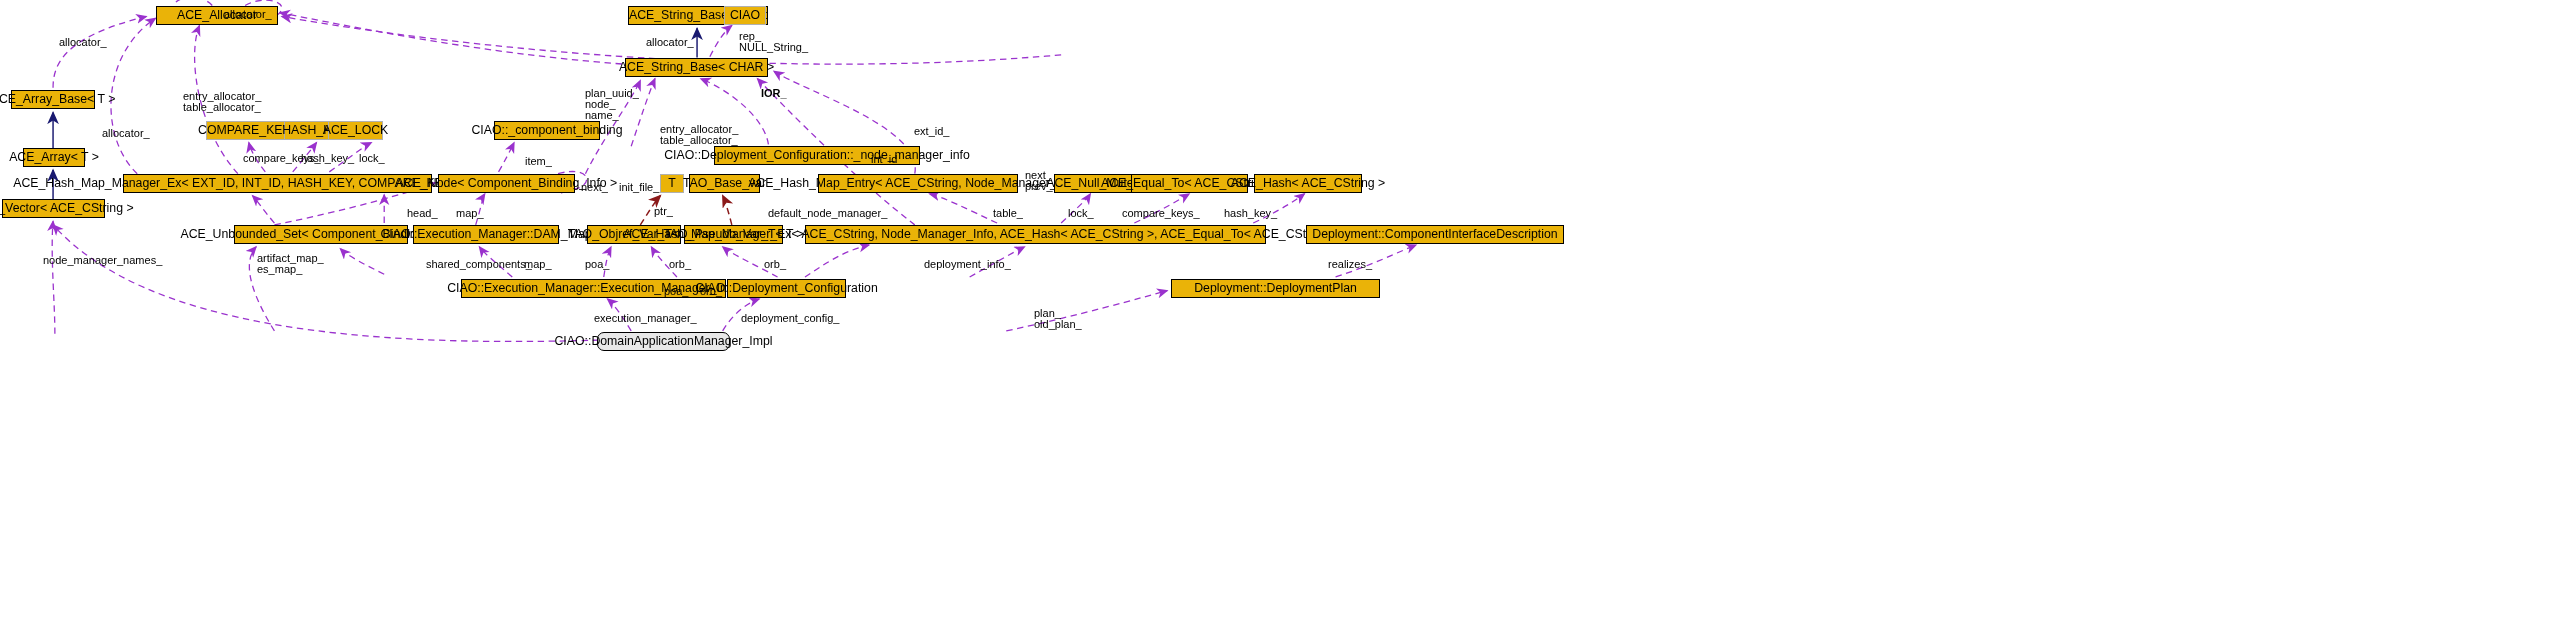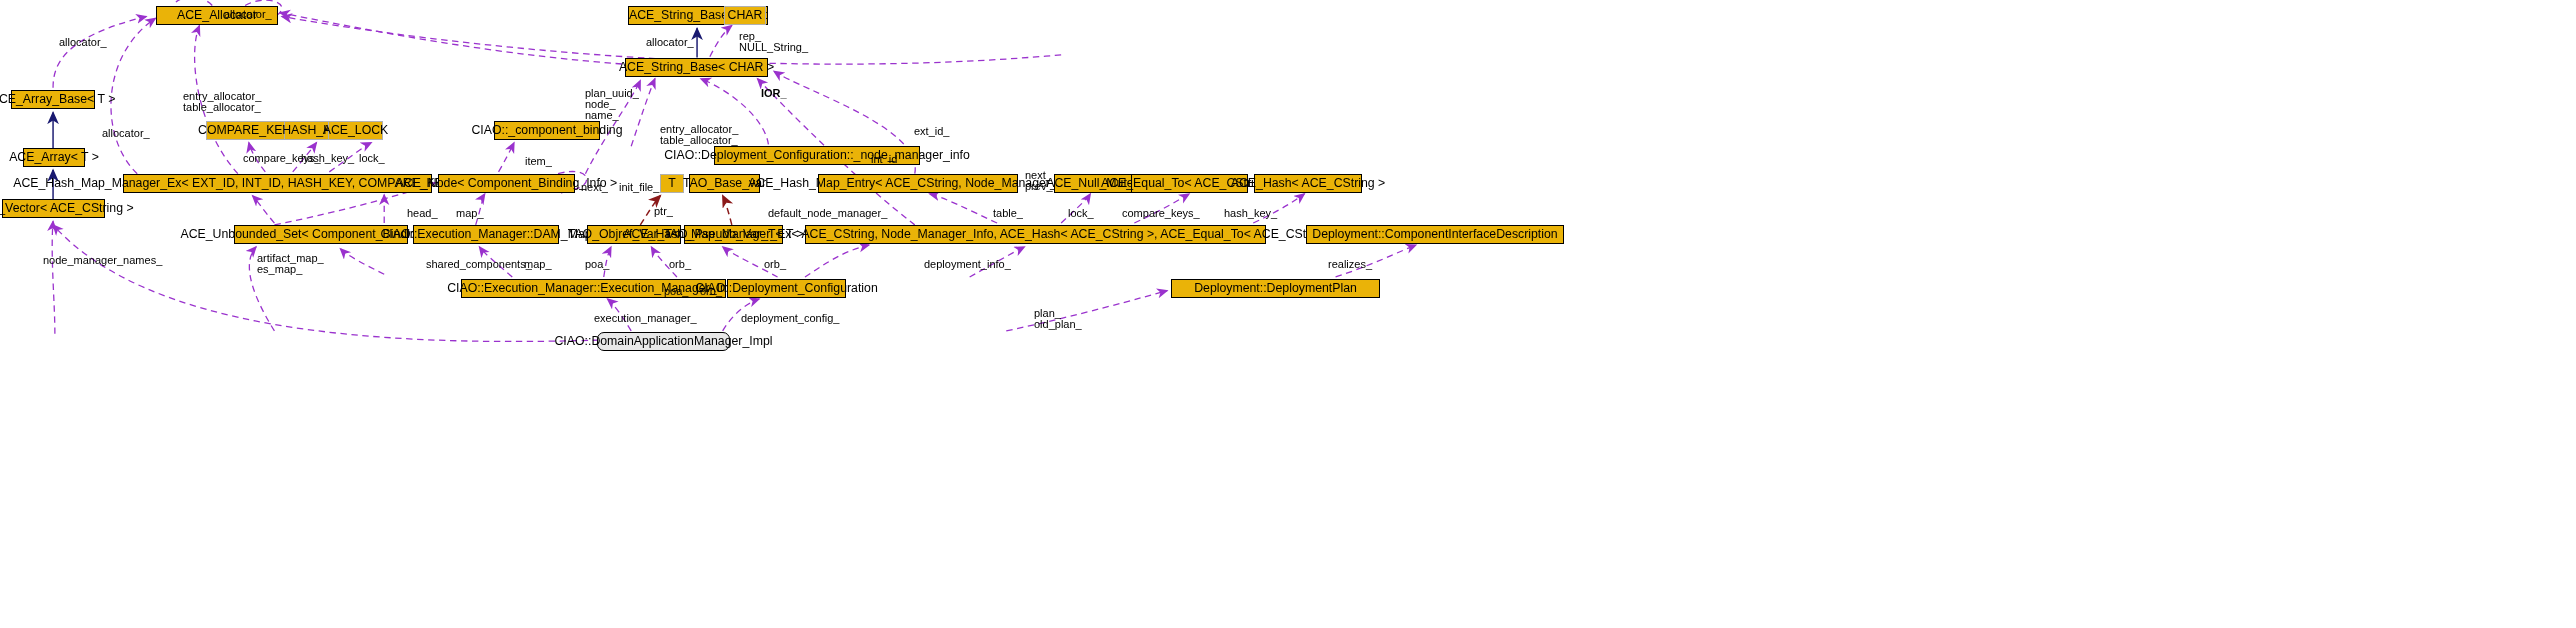--- a/index.html
+++ b/index.html
@@ -161,7 +161,7 @@
       <span>ACE_String_Base_Const</span>
     </div>
   <div class="node tmpl" style="left:724px;top:5.5px;width:42px;">
-      <span>CHAR</span>
+      <span>CIAO</span>
     </div>
   <div class="node" style="left:625px;top:58px;width:143px;">
       <span>ACE_String_Base&lt; CHAR &gt;</span>

